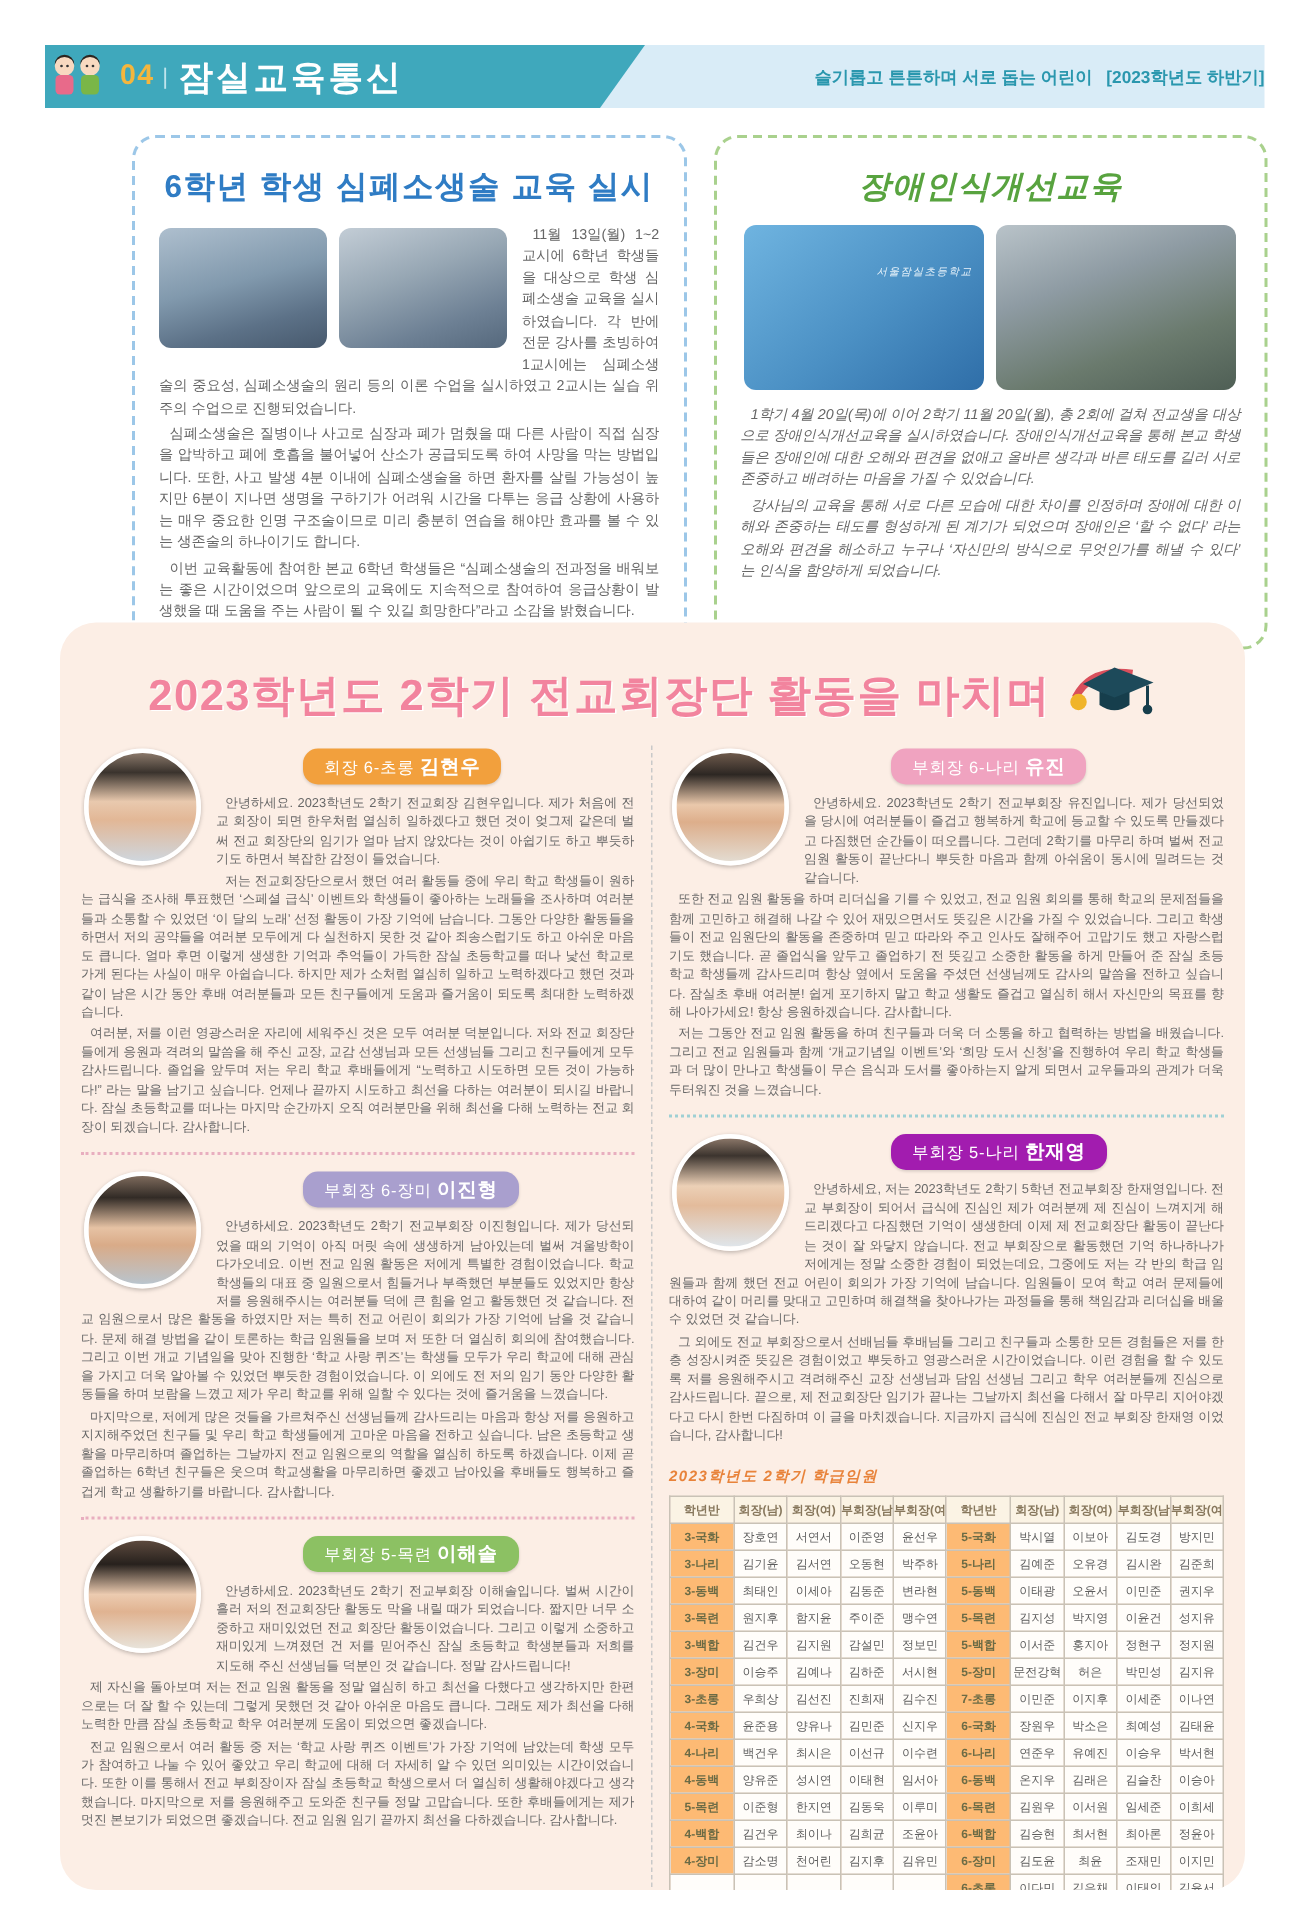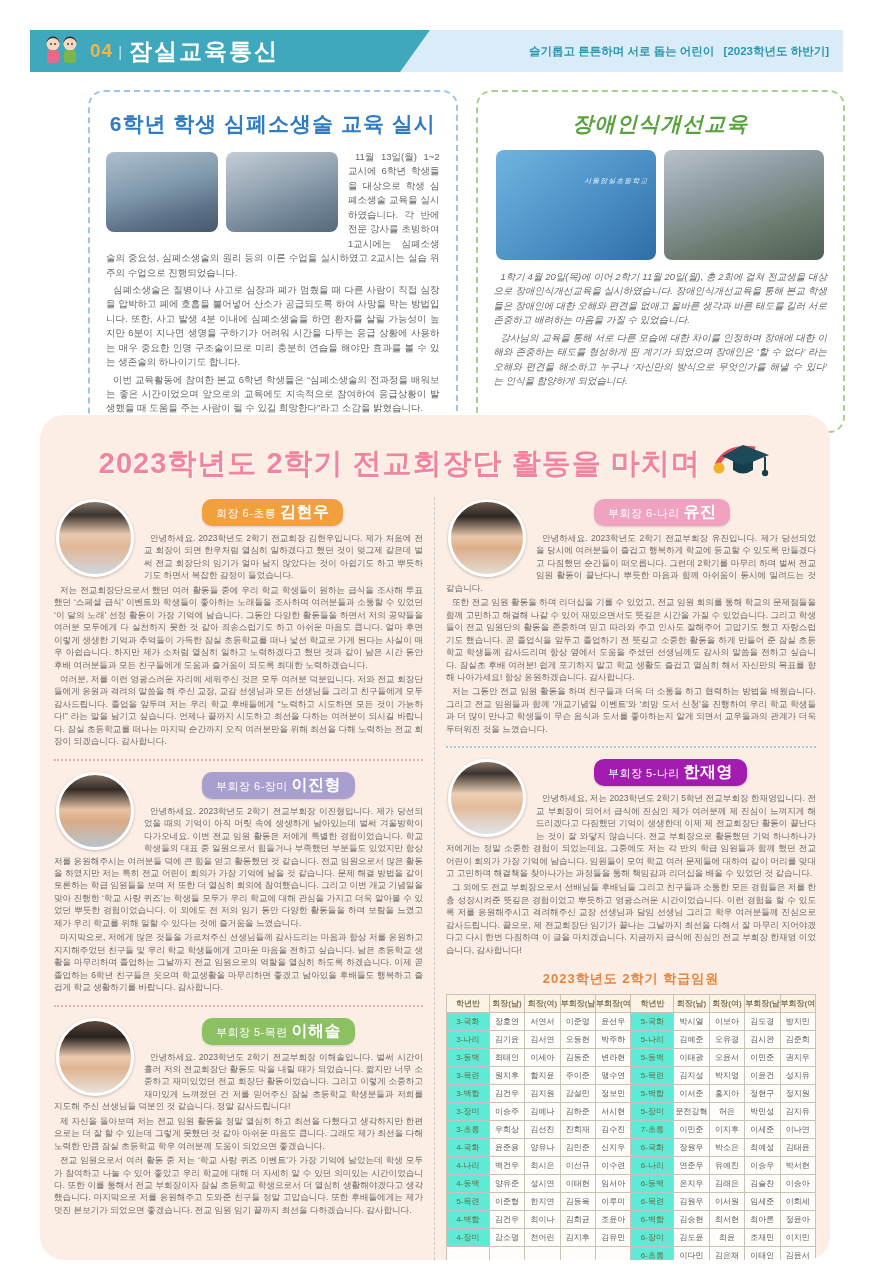--- a/index.html
+++ b/index.html
@@ -10,7 +10,7 @@
   .masthead { position:absolute; left:30px; top:30px; width:813px; height:42px;
               background:#d9ecf7; display:flex; align-items:center; }
   .banner { height:42px; width:400px; background:#3fa8bc; display:flex; align-items:center;
-            padding-left:12px; clip-path:polygon(0 0,100% 0,calc(100% - 30px) 100%,0 100%); }
+            padding-left:2px; clip-path:polygon(0 0,100% 0,calc(100% - 30px) 100%,0 100%); }
   .mascots { margin-right:8px; display:inline-flex; }
   .issue { color:#f5b63d; font-weight:bold; font-size:19px; letter-spacing:1px; }
   .issue-bar { color:#bfe4ec; font-size:15px; margin:0 7px 0 5px; }

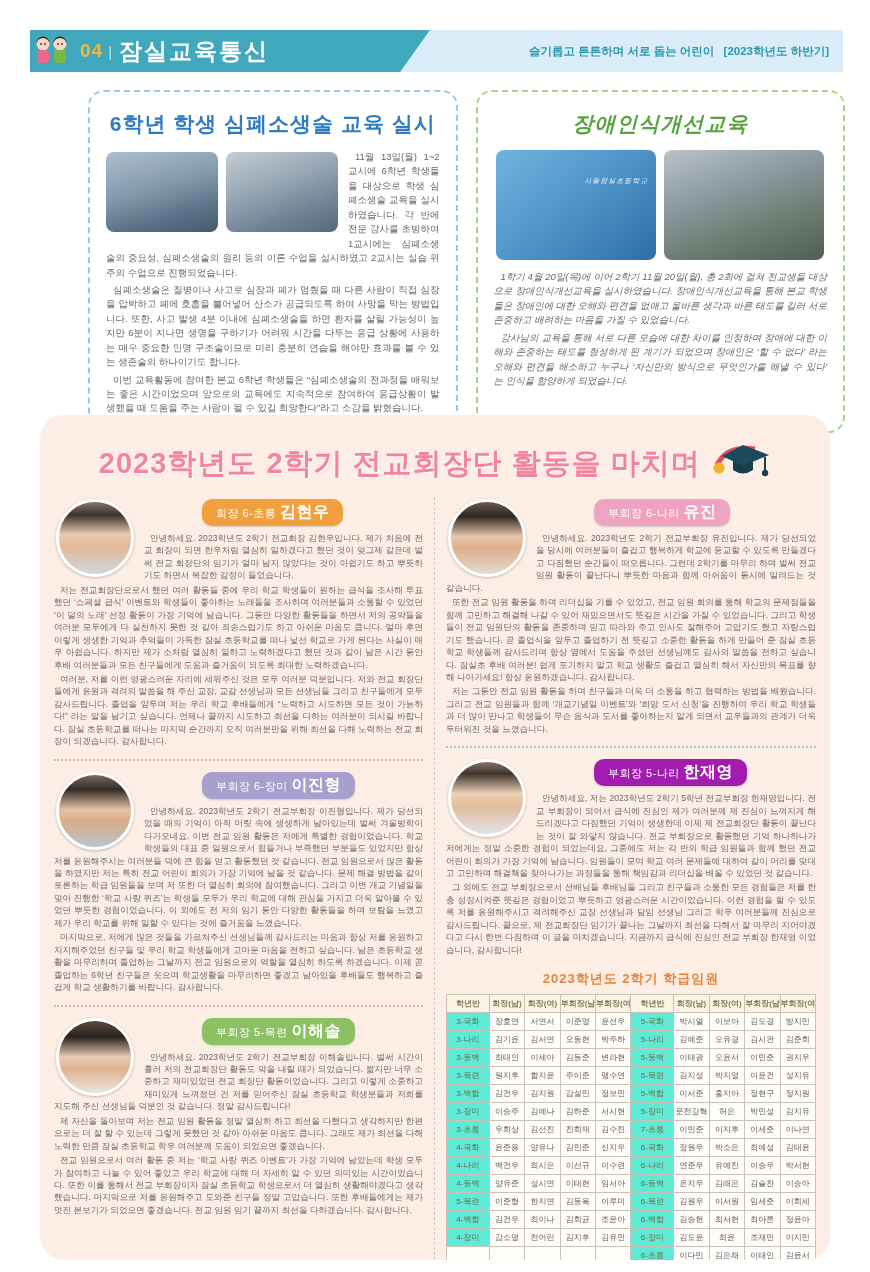--- a/index.html
+++ b/index.html
@@ -15,7 +15,7 @@
   .issue { color:#f5b63d; font-weight:bold; font-size:19px; letter-spacing:1px; }
   .issue-bar { color:#bfe4ec; font-size:15px; margin:0 7px 0 5px; }
   .mast-title { color:#ffffff; font-weight:bold; font-size:23px; letter-spacing:2px; }
-  .slogan-wrap { flex:1; text-align:right; padding-right:14px; font-size:11.5px; font-weight:bold; color:#2a97ae; }
+  .slogan-wrap { flex:1; text-align:right; font-size:11.5px; font-weight:bold; color:#2a97ae; }
   .slogan-wrap span { margin-left:6px; }
 
   

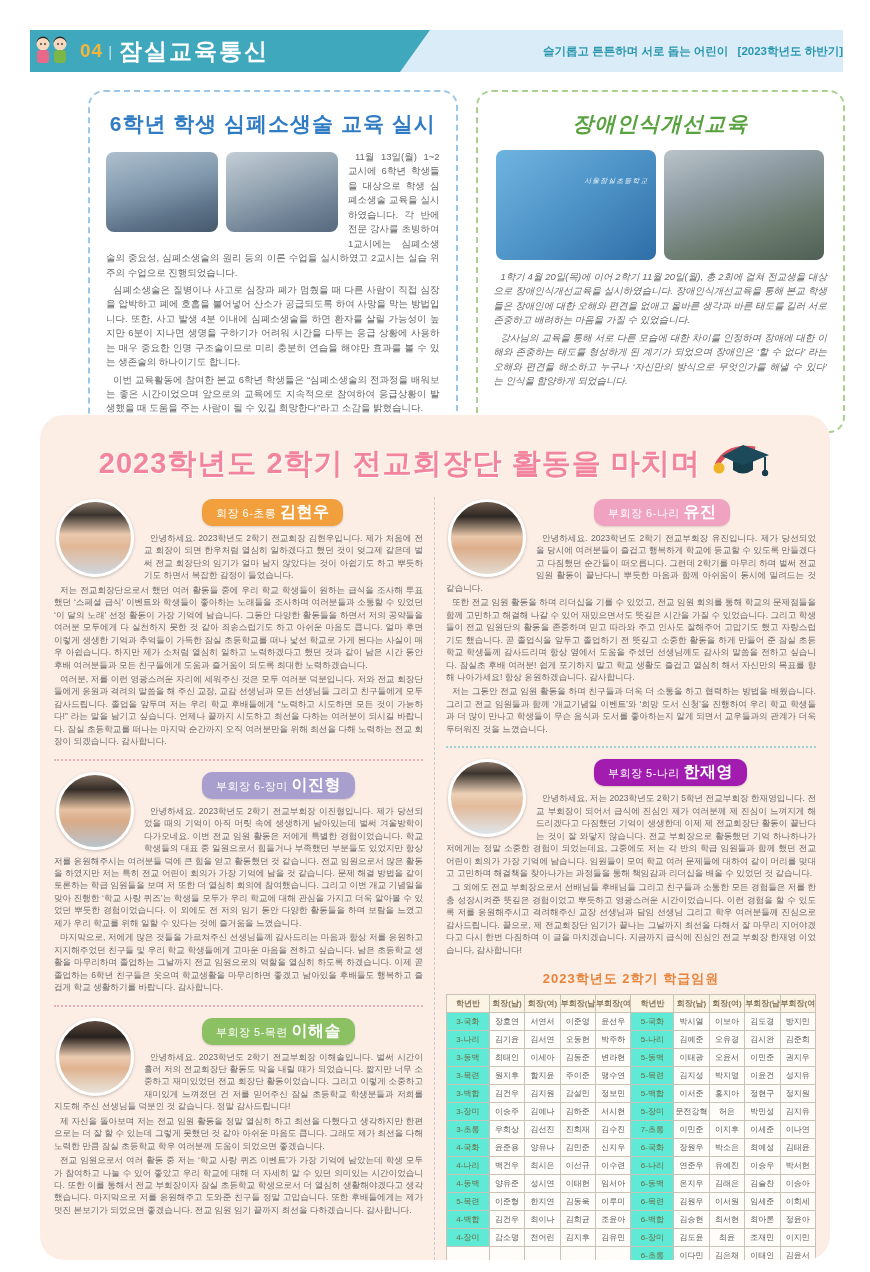--- a/index.html
+++ b/index.html
@@ -65,7 +65,7 @@
   .p5 { background:linear-gradient(180deg,#8a7668 0%,#3c342e 16%,#ecd0b6 44%,#e3bb9b 62%,#dfe5ea 100%); }
   .badge { display:inline-block; margin:2px 0 6px 58px; padding:3px 14px; border-radius:10px;
            color:#ffffff; font-size:11px; letter-spacing:.5px; box-shadow:0 1px 2px rgba(0,0,0,.15); }
-  .badge b { font-size:16px;font-family:Liberation Serif, serif; }
+  .badge b { font-size:13px;font-family:Liberation Serif, serif; }
   .sec-text { font-size:8.6px; line-height:1.45; color:#686868; text-align:justify; }
   .sec-text p { text-indent:6px; margin-bottom:2px; }
 

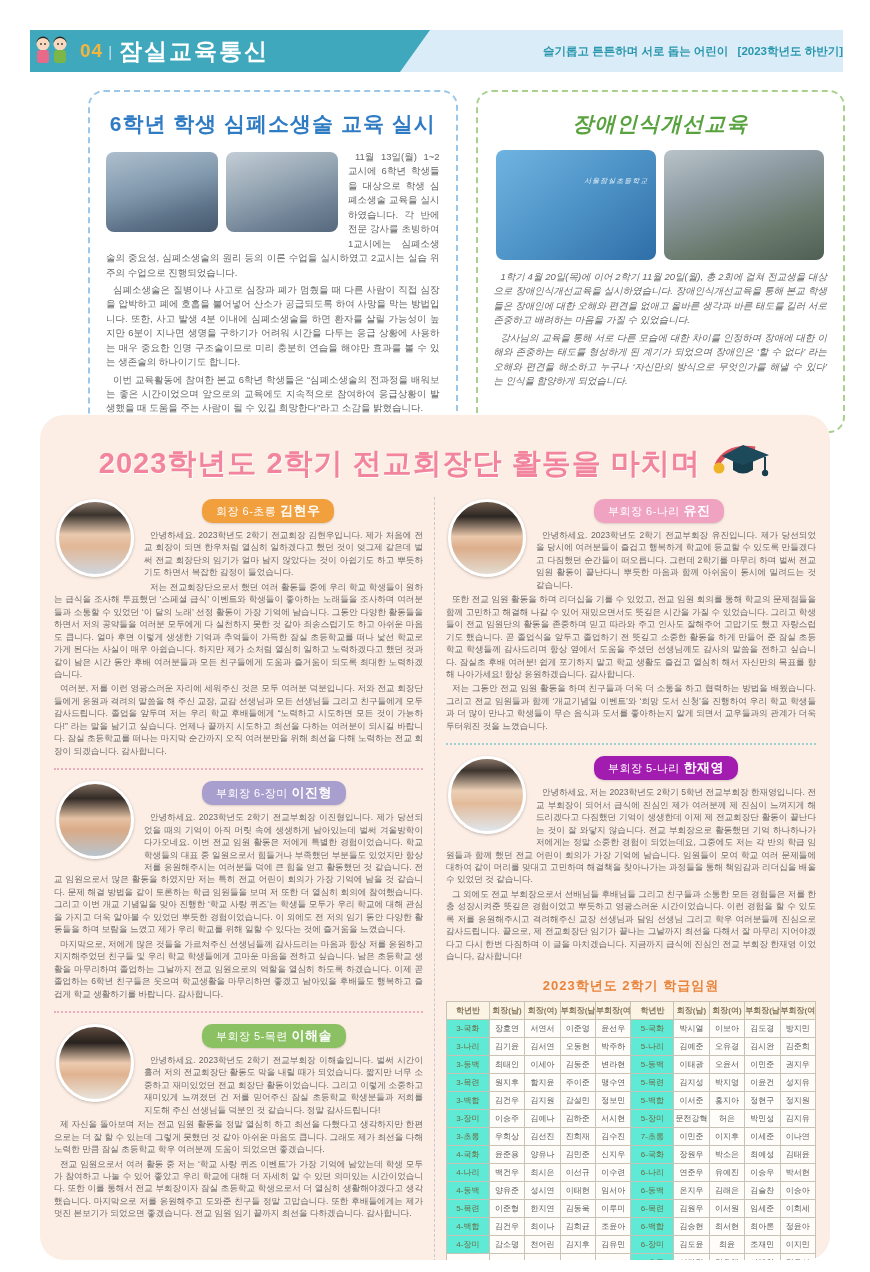--- a/index.html
+++ b/index.html
@@ -71,7 +71,7 @@
 
   
   .roster { margin-top:12px; }
-  .roster-title { text-align:center; color:#e8833a; font-weight:bold; font-size:13px; margin-bottom:6px; letter-spacing:1px; }
+  .roster-title { color:#e8833a; font-weight:bold; font-size:10px; margin-bottom:6px; letter-spacing:1px;font-style:italic; }
   .roster table { width:100%; border-collapse:collapse; table-layout:fixed;border-radius:18px; }
   .roster th, .roster td { border:1px solid #c9c2b6; font-size:8px; padding:3px 0; text-align:center;
                            color:#5d5d5d; background:#fffdfa; overflow:hidden; white-space:nowrap; }

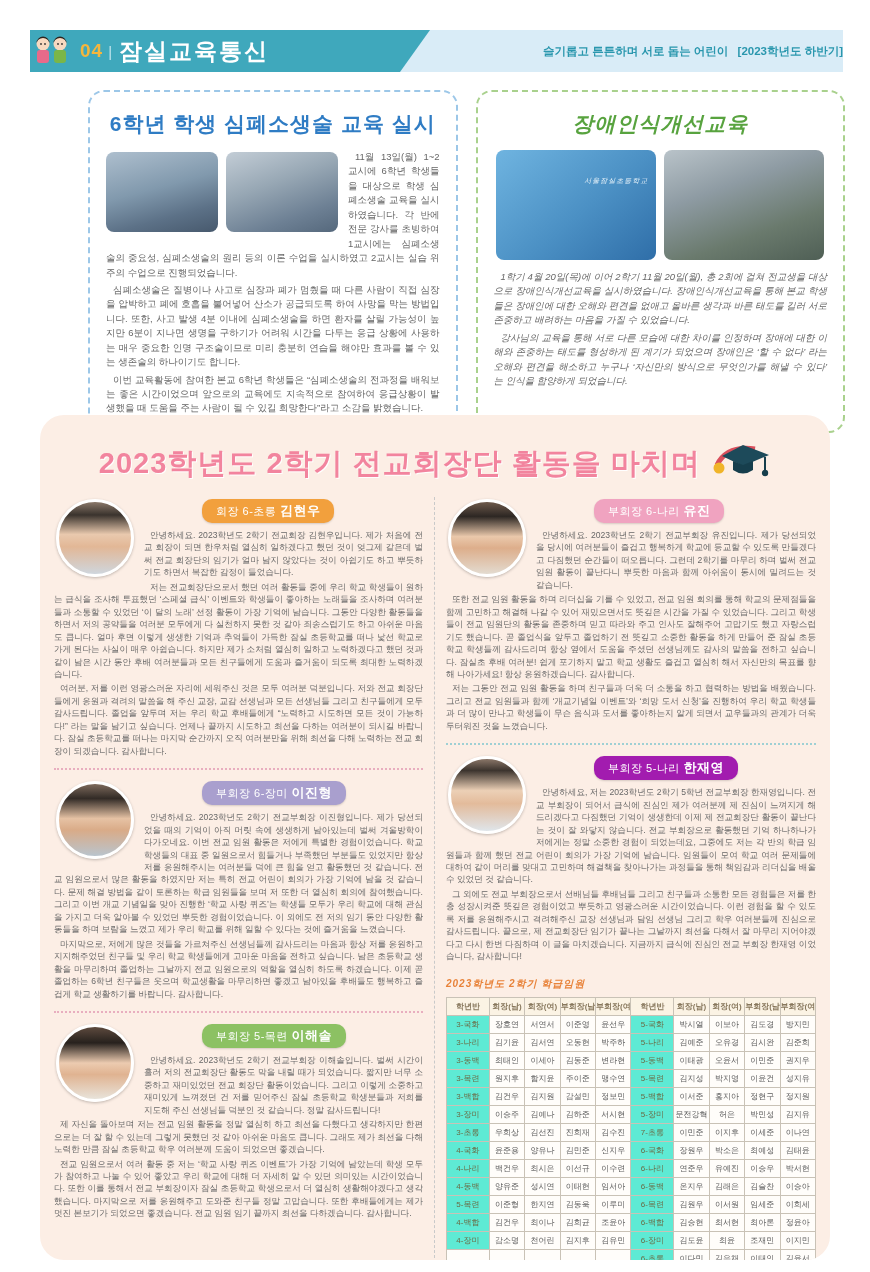--- a/index.html
+++ b/index.html
@@ -76,7 +76,7 @@
   .roster th, .roster td { border:1px solid #c9c2b6; font-size:8px; padding:3px 0; text-align:center;
                            color:#5d5d5d; background:#fffdfa; overflow:hidden; white-space:nowrap; }
   .roster th { background:#fbf3e4; color:#87775c; font-weight:bold; }
-  .roster td.gcell { background:#5eead4; font-weight:normal; color:#6b6b45; }
+  .roster td.gcell { background:#fdba74; font-weight:bold; color:#6b6b45; }
   .roster col.cg { width:11.6%; } .roster col.cn { width:9.6%; }
 </style>
 </head>

